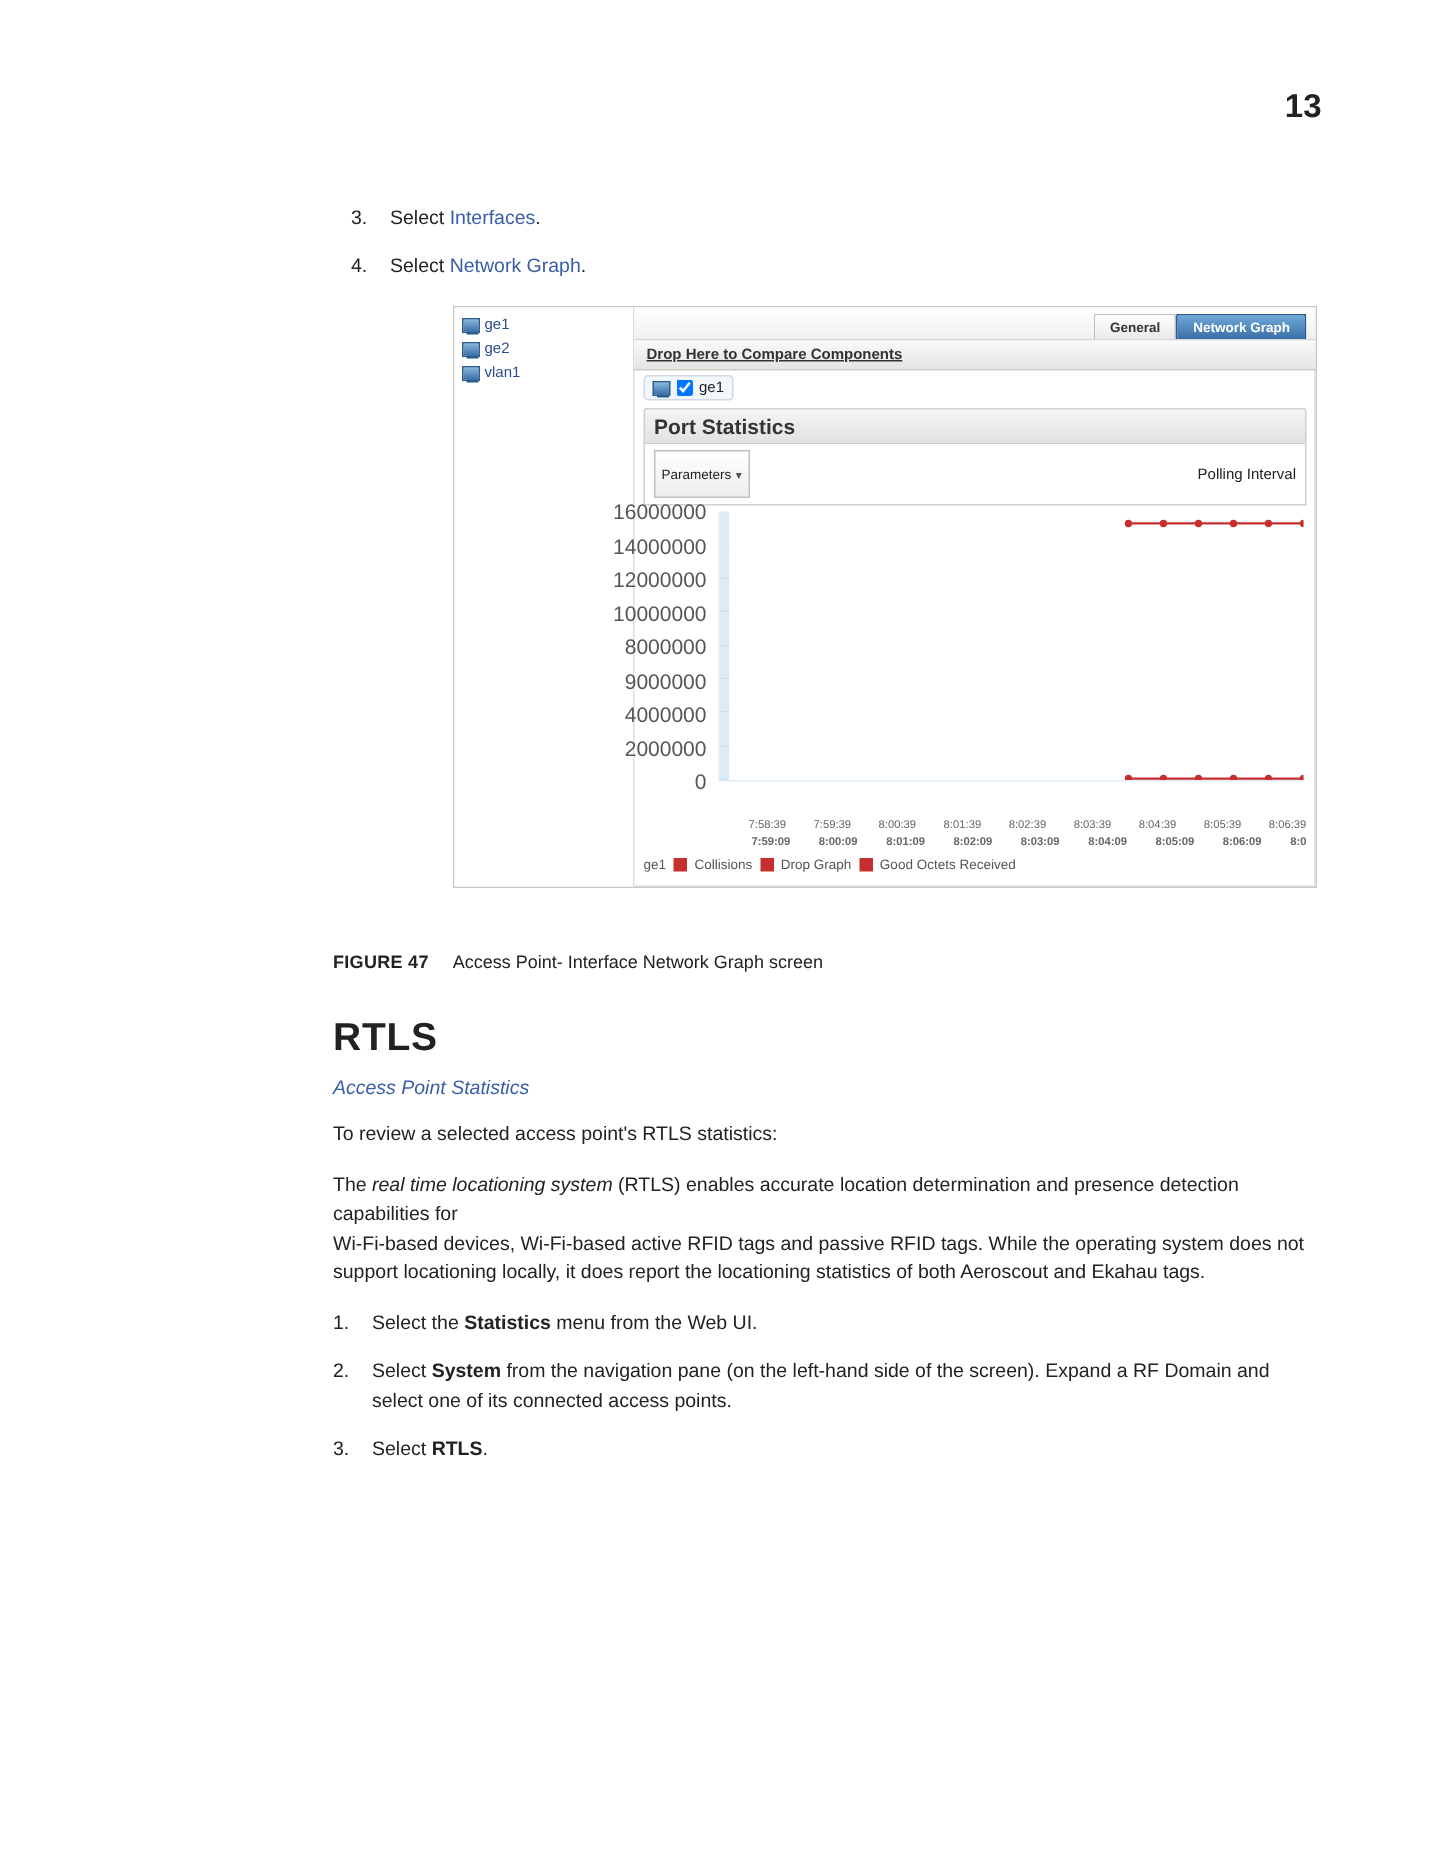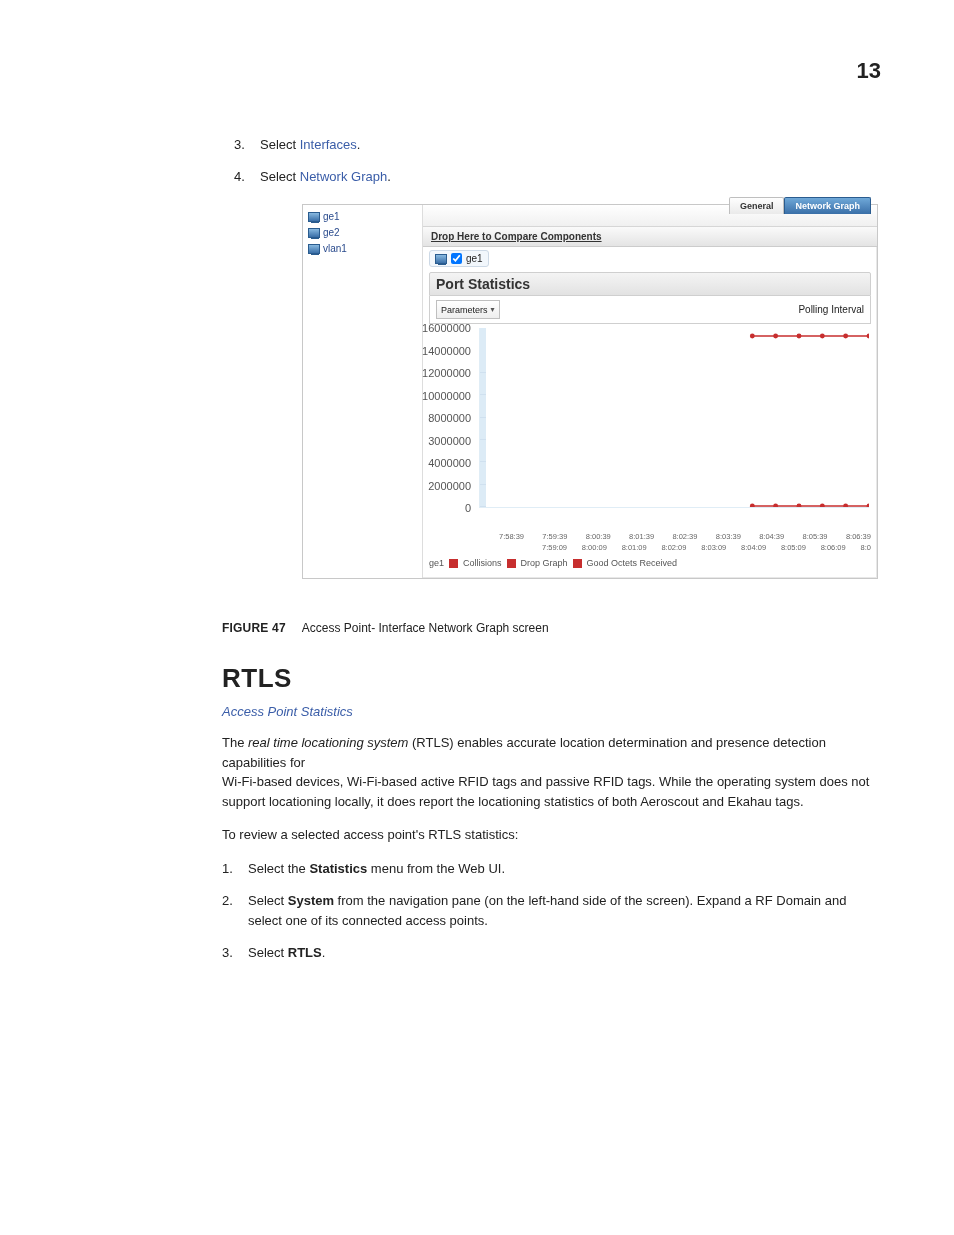--- a/index.html
+++ b/index.html
@@ -92,7 +92,7 @@
   .tabs-row {
     display: flex;
     justify-content: flex-end;
-    padding: 3px 6px 12px 6px;
+    padding: 3px 6px 0 6px;
     gap: 0;
     background: linear-gradient(#fff,#f0f0f0);
     border-bottom: 1px solid #d6d6d6;

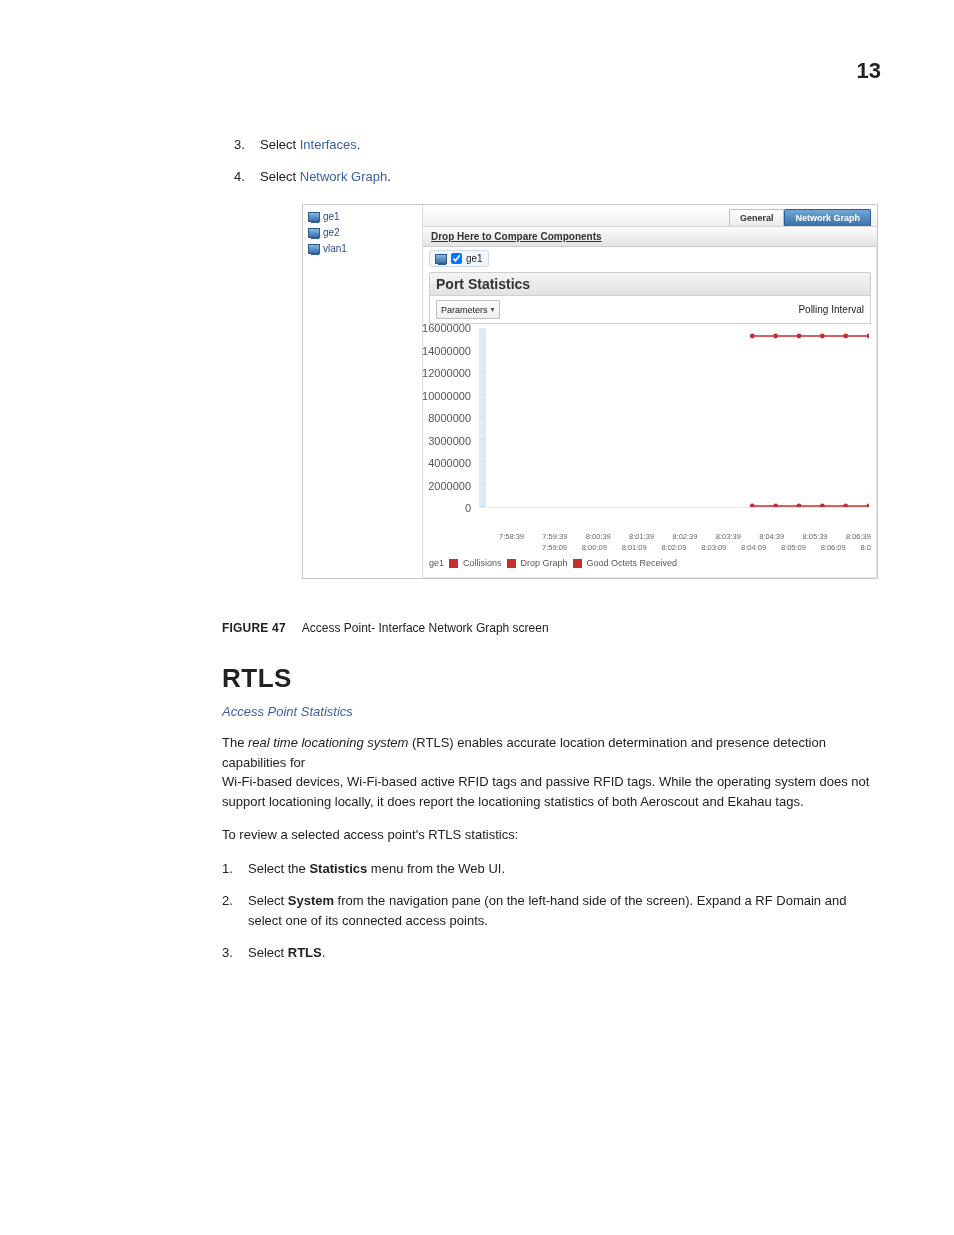--- a/index.html
+++ b/index.html
@@ -160,7 +160,7 @@
     background: linear-gradient(#fff,#eee);
     font-size: 9px;
     padding: 0 4px;
-    height: 19px;
+    height: 32px;
     display: inline-flex;
     align-items: center;
     gap: 3px;

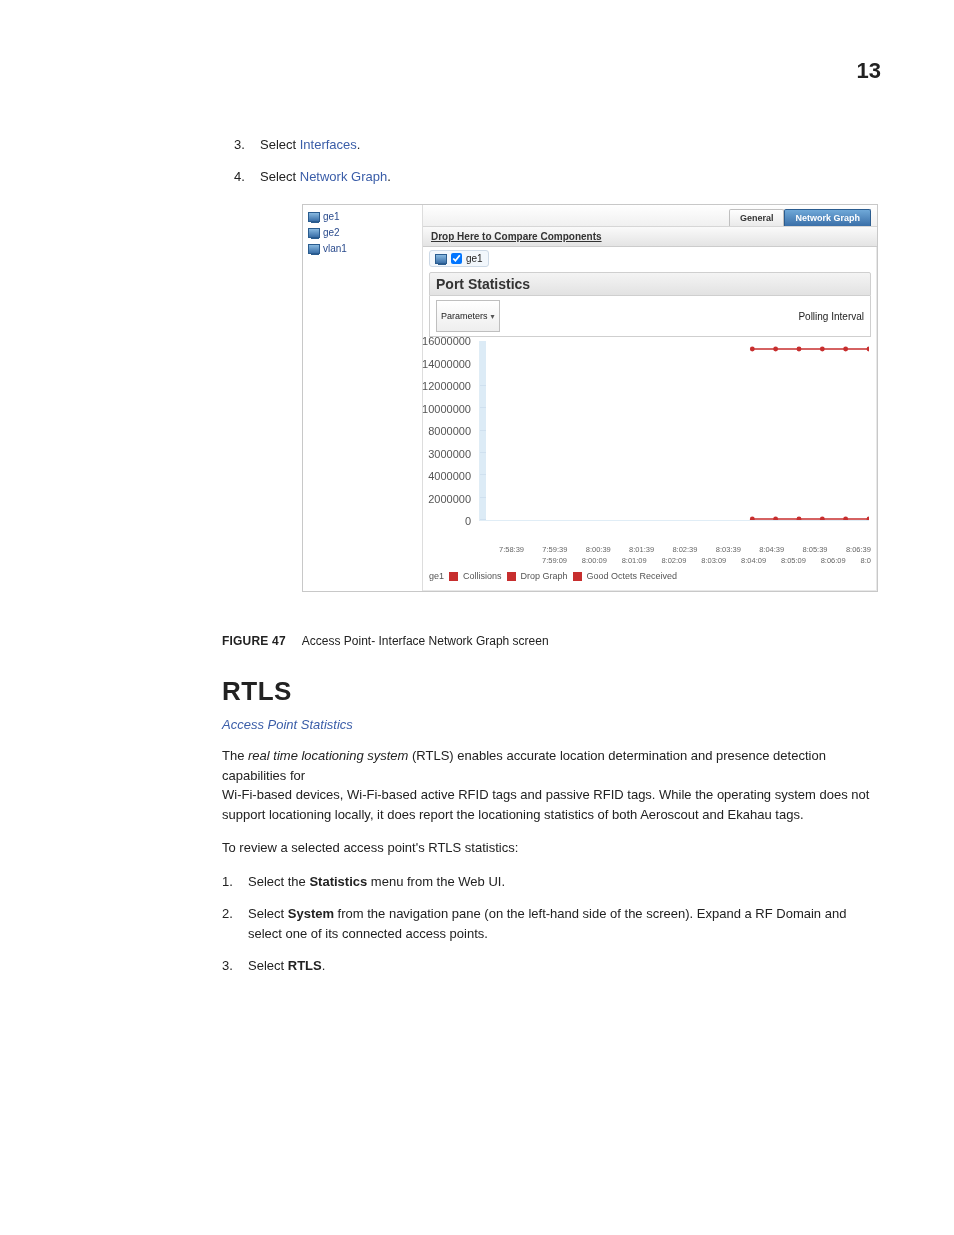--- a/index.html
+++ b/index.html
@@ -183,7 +183,7 @@
     position: absolute;
     right: 2px;
     transform: translateY(-50%);
-    font-size: 11px;
+    font-size: 14px;
   }
   .plot {
     position: absolute;

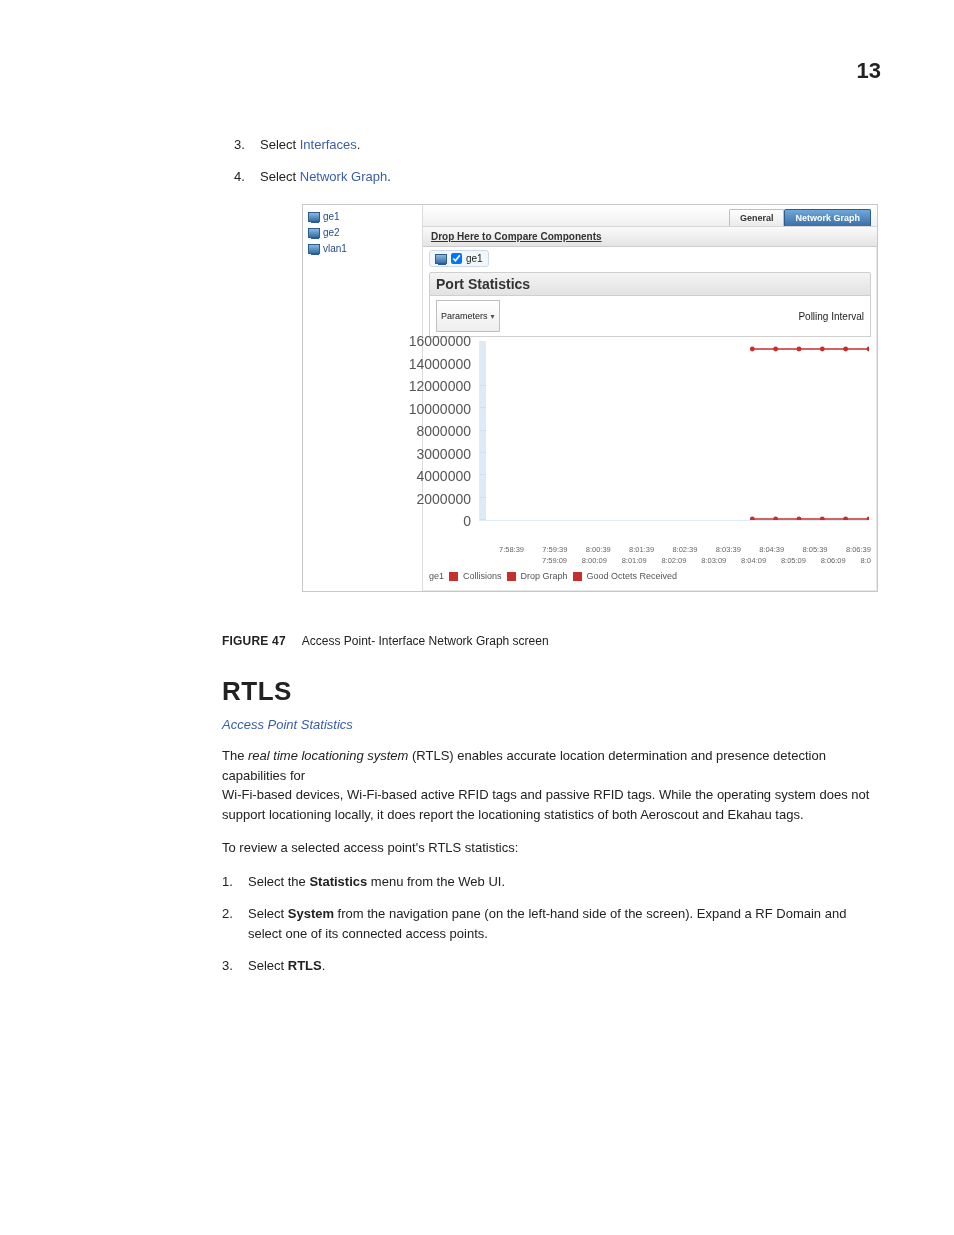--- a/index.html
+++ b/index.html
@@ -327,7 +327,7 @@
           <div style="top:25%">12000000</div>
           <div style="top:37.5%">10000000</div>
           <div style="top:50%">8000000</div>
-          <div style="top:62.5%">3000000</div>
+          <div style="top:62.5%">9000000</div>
           <div style="top:75%">4000000</div>
           <div style="top:87.5%">2000000</div>
           <div style="top:100%">0</div>

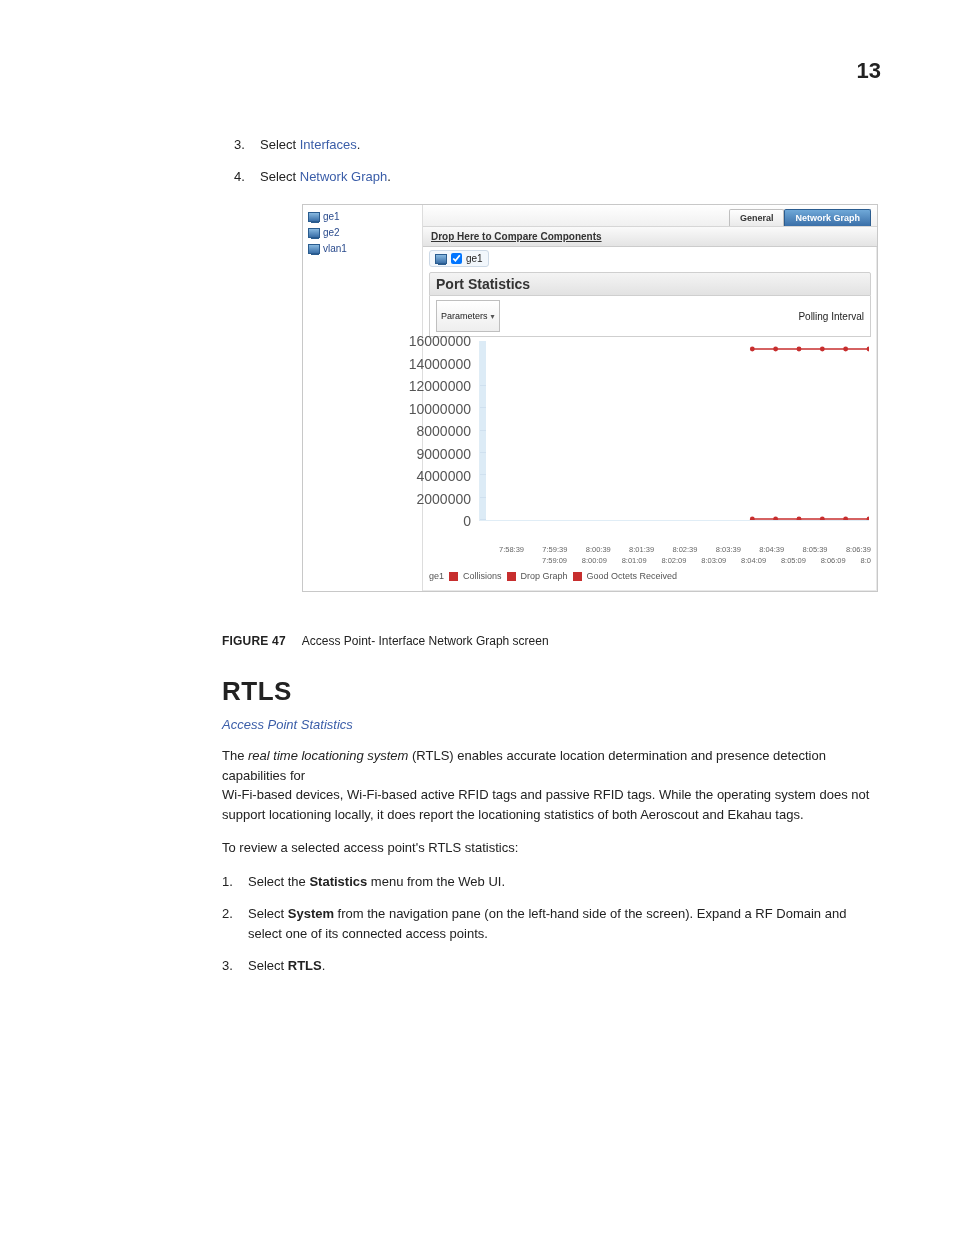--- a/index.html
+++ b/index.html
@@ -217,12 +217,13 @@
     gap: 0;
   }
   .x-labels2 {
-    margin: 2px 6px 0 119px;
+    margin: 2px 6px 0 78px;
     font-size: 7.5px;
     color: #666;
     display: flex;
     justify-content: space-between;
     white-space: nowrap;
+    font-weight: bold;
   }
   .legend-row {
     margin: 6px 6px 0 6px;

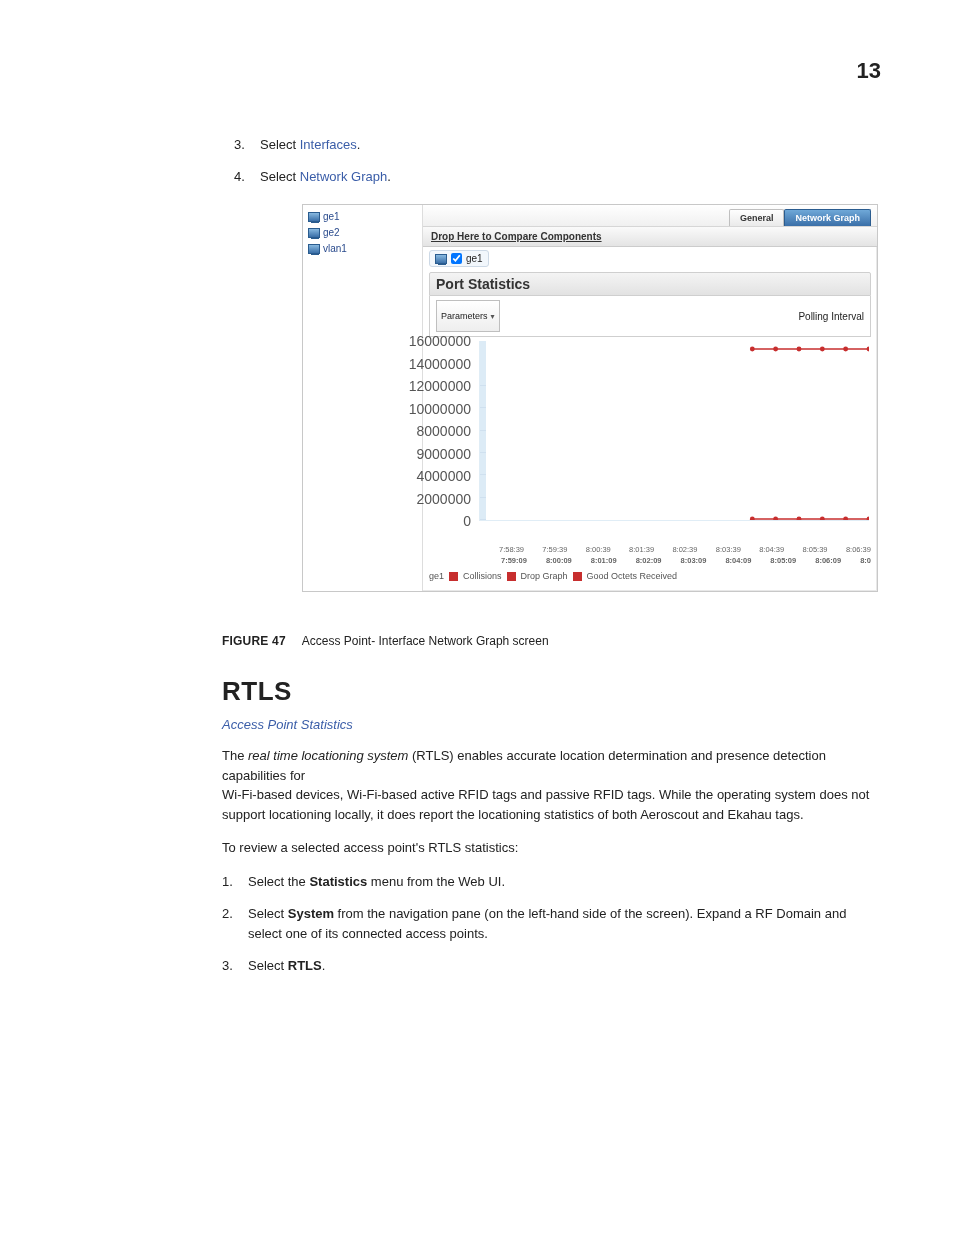--- a/index.html
+++ b/index.html
@@ -408,12 +408,12 @@
 
   <div class="breadcrumb">Access Point Statistics</div>
 
+  <p class="body-p">To review a selected access point's RTLS statistics:</p>
+
   <p class="body-p">
     <span>The </span><span class="ital">real time locationing system</span><span> (RTLS) enables accurate location determination and presence detection capabilities for</span><br>
     <span>Wi-Fi-based devices, Wi-Fi-based active RFID tags and passive RFID tags. While the operating system does not support locationing locally, it does report the locationing statistics of both Aeroscout and Ekahau tags.</span>
   </p>
-
-  <p class="body-p">To review a selected access point's RTLS statistics:</p>
 
   <ol class="steps2">
     <li>

